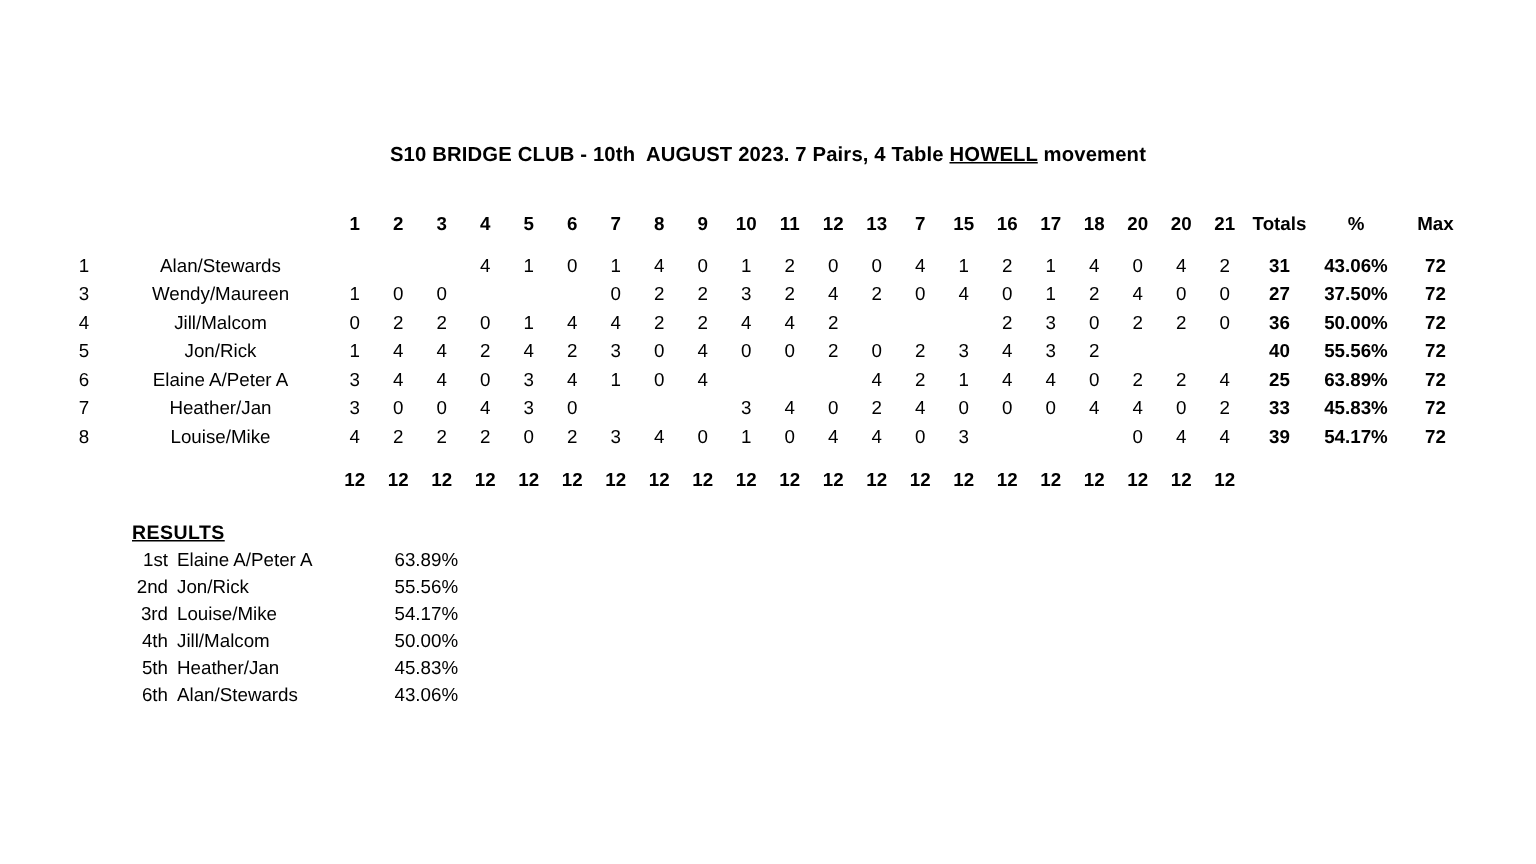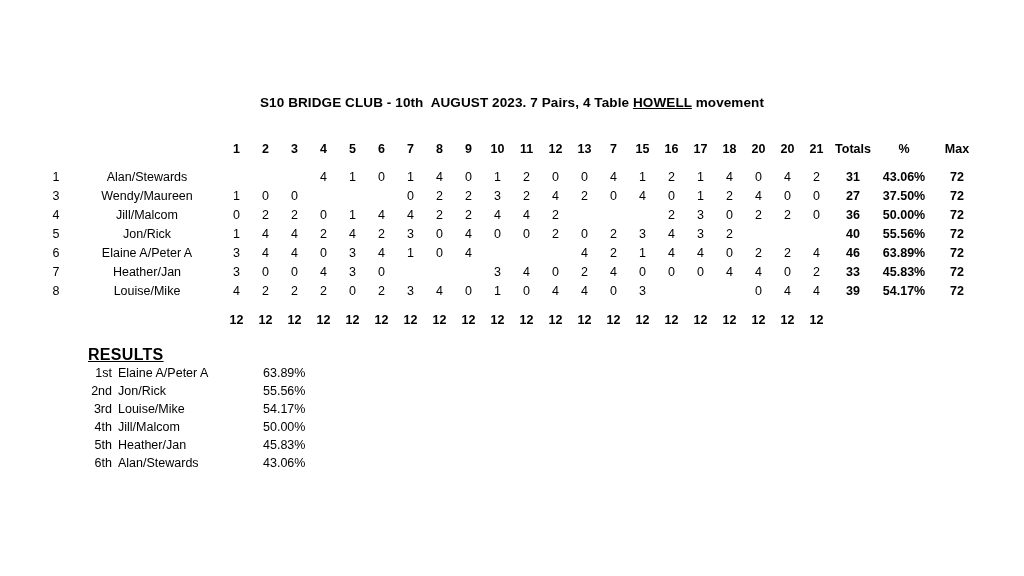--- a/index.html
+++ b/index.html
@@ -220,7 +220,7 @@
           <td class="score">2</td>
           <td class="score">2</td>
           <td class="score">4</td>
-          <td class="totals-col">46</td>
+          <td class="totals-col">25</td>
           <td class="pct-col">63.89%</td>
           <td class="max-col">72</td>
         </tr>

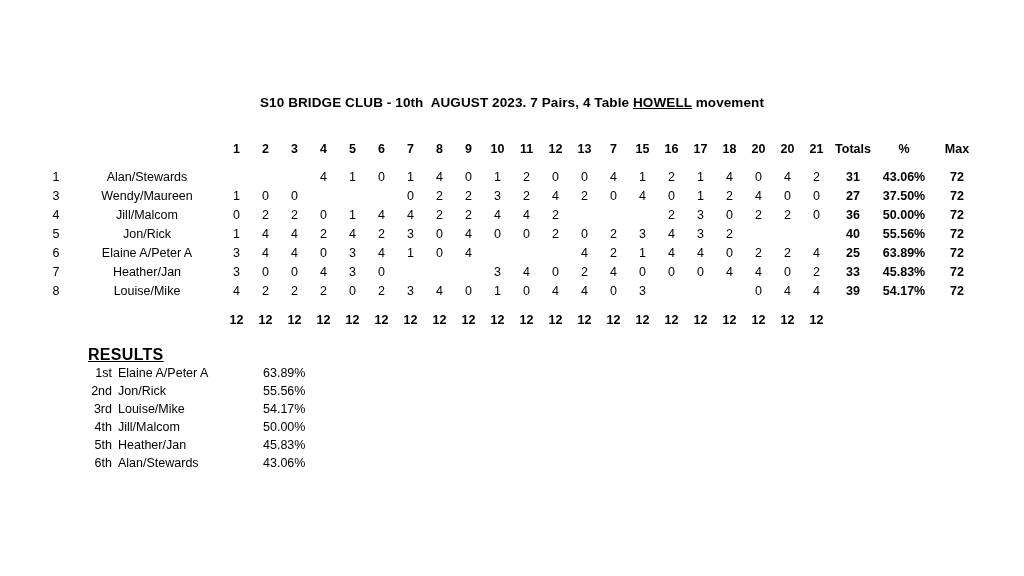--- a/index.html
+++ b/index.html
@@ -34,7 +34,7 @@
   .results{position:absolute;left:40px;top:346px;}
   .results-heading{
     margin-left:48px;height:18px;line-height:18px;
-    font-size:16px;font-weight:bold;text-decoration:underline;letter-spacing:0.3px;
+    font-size:13px;font-weight:bold;text-decoration:underline;letter-spacing:0.3px;
   }
   .results-heading-row{height:18px;}
   .result-row{display:flex;height:18px;line-height:18px;font-size:12.5px;align-items:center;justify-content:space-between;}

